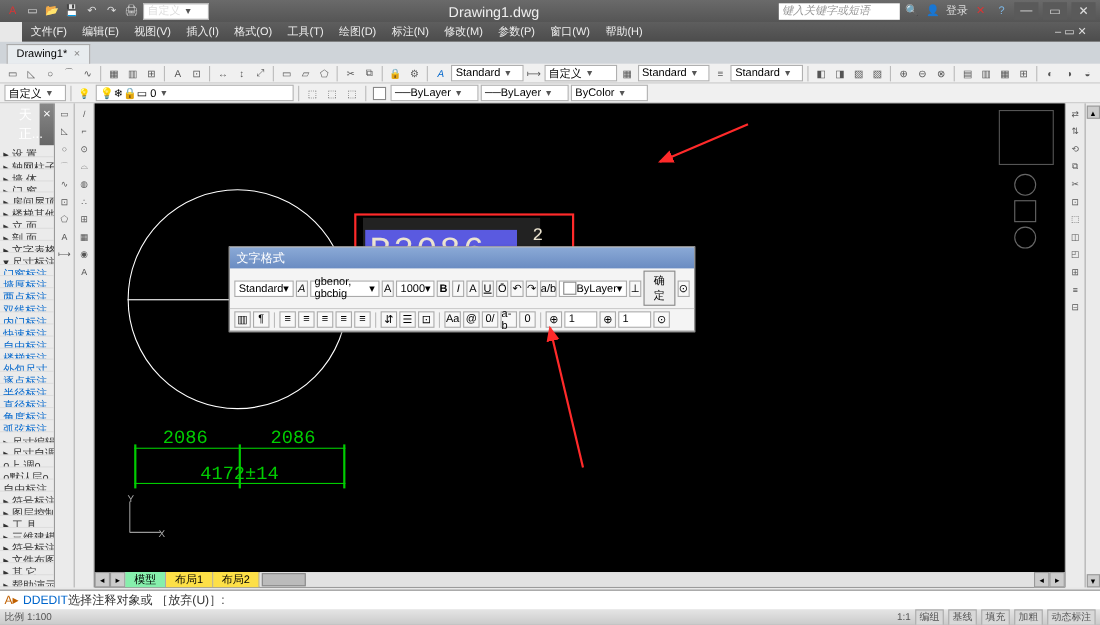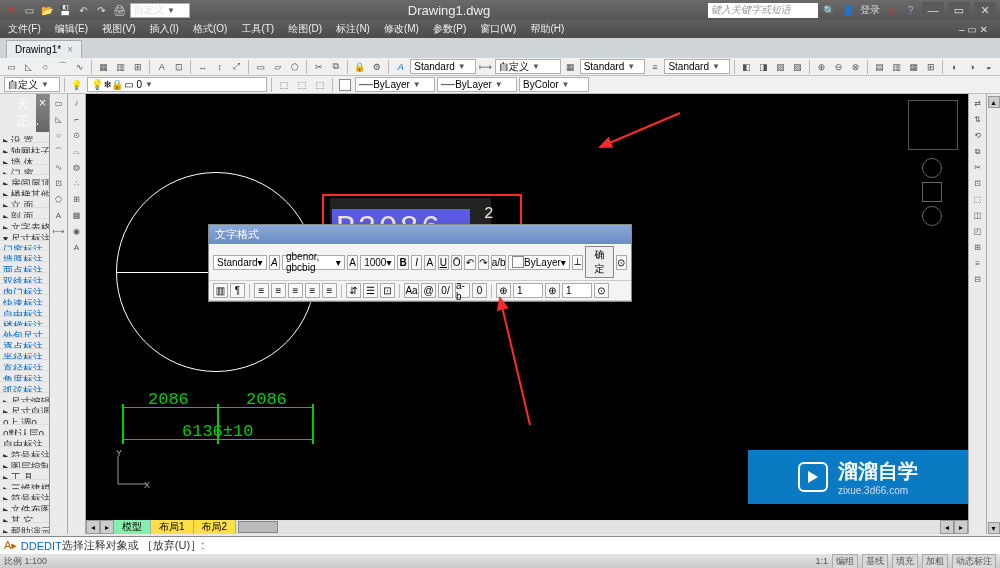--- a/index.html
+++ b/index.html
@@ -13,7 +13,7 @@
 .searchbox { width: 110px; height: 15px; background: #fff; color: #999; font-size: 10px; padding: 0 3px; font-style: italic; }
 .win-btn { width: 22px; height: 16px; display:flex; align-items:center; justify-content:center; background:#5a5a5a; }
 
-.menubar { height: 18px; background: linear-gradient(#5e5e5e,#4c4c4c); display: flex; align-items: center; padding: 0 8px; gap: 14px; color: #eee; font-size: 10px; }
+.menubar { height: 18px; background: linear-gradient(#5e5e5e,#4c4c4c); display: flex; align-items: center; padding: 0 8px; gap: 14px; color: #eee; font-size: 10px; margin-left: 20px; }
 .menubar-x { margin-left:auto; color:#ddd; padding:0 4px; }
 
 .tab-strip { height: 20px; background:#cfd4d9; display:flex; align-items:flex-end; padding-left:6px; }

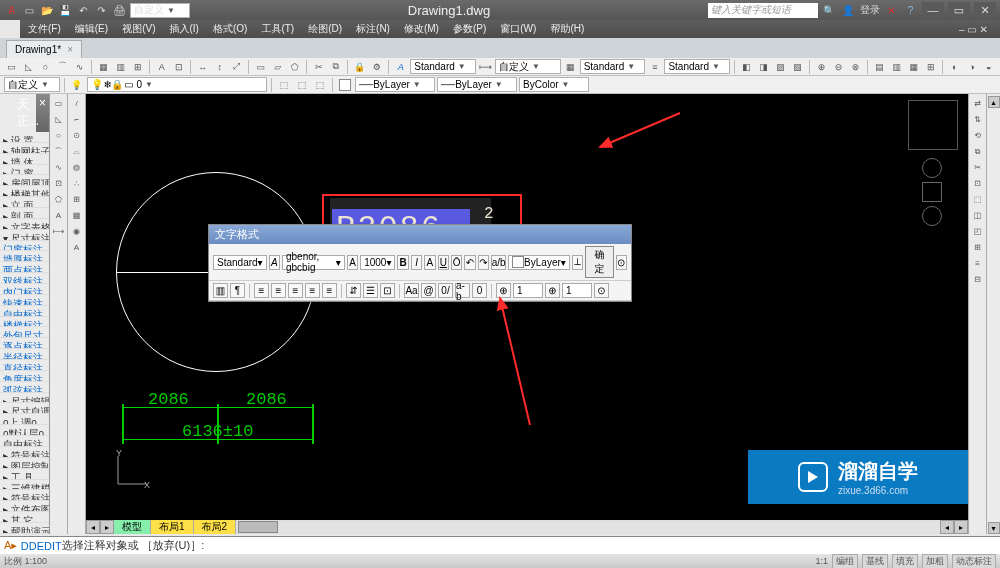--- a/index.html
+++ b/index.html
@@ -324,7 +324,7 @@
     <div class="dim-line" style="left:36px; top:345px; width:192px; height:1px;"></div>
     <div class="dim-text" style="left:62px; top:296px;">2086</div>
     <div class="dim-text" style="left:160px; top:296px;">2086</div>
-    <div class="dim-text" style="left:96px; top:328px;">6136±10</div>
+    <div class="dim-text" style="left:96px; top:328px;">4172±14</div>
 
     <svg width="40" height="40" style="position:absolute; left:24px; top:358px;">
       <line x1="8" y1="32" x2="8" y2="4" class="ucs-line"></line>

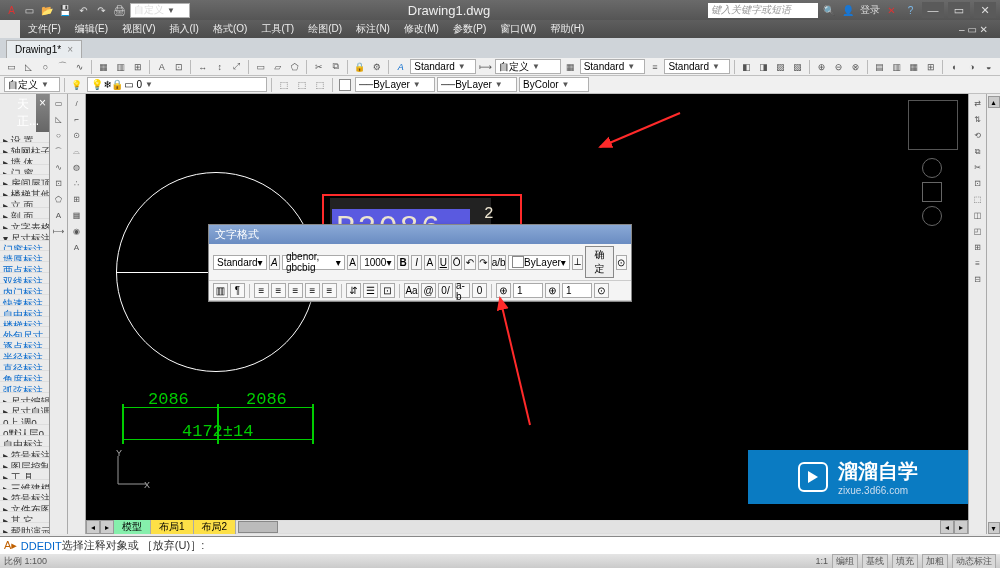--- a/index.html
+++ b/index.html
@@ -359,13 +359,6 @@
       <span class="sb-arrow">▸</span>
     </div>
 
-    <div class="watermark">
-      <div class="play"></div>
-      <div>
-        <div class="txt">溜溜自学</div>
-        <div class="sub">zixue.3d66.com</div>
-      </div>
-    </div>
   </div>
 
   <div class="right-bar">

